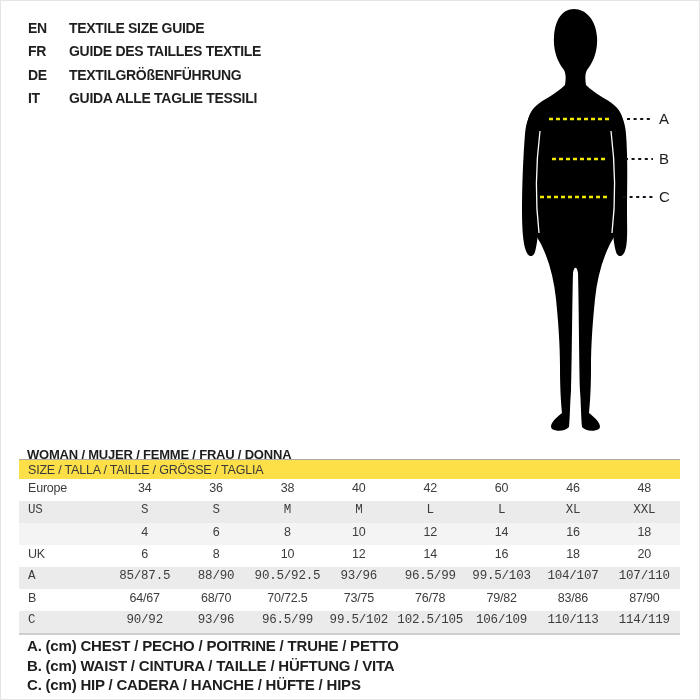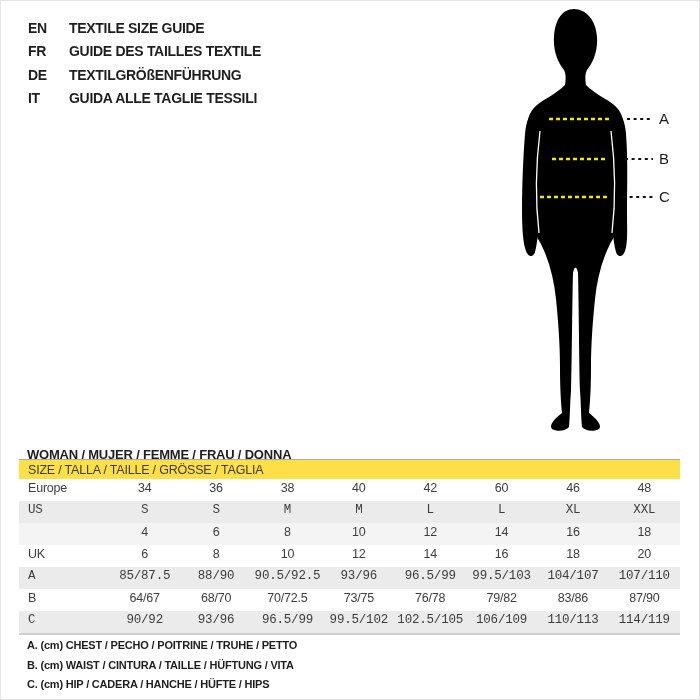--- a/index.html
+++ b/index.html
@@ -39,7 +39,7 @@
 
   
   .legend { position:absolute; left:26px; top:635px; }
-  .legend-line { height:19.6px; line-height:19.6px; font-size:11px; font-weight:bold;
+  .legend-line { height:19.6px; line-height:19.6px; font-size:15px; font-weight:bold;
                  color:#1e1e1e; letter-spacing:-0.2px; white-space:nowrap; }
 </style>
 </head>

